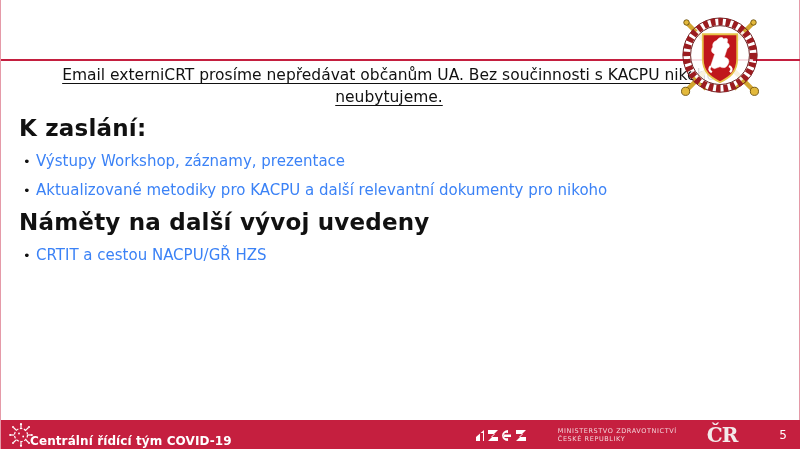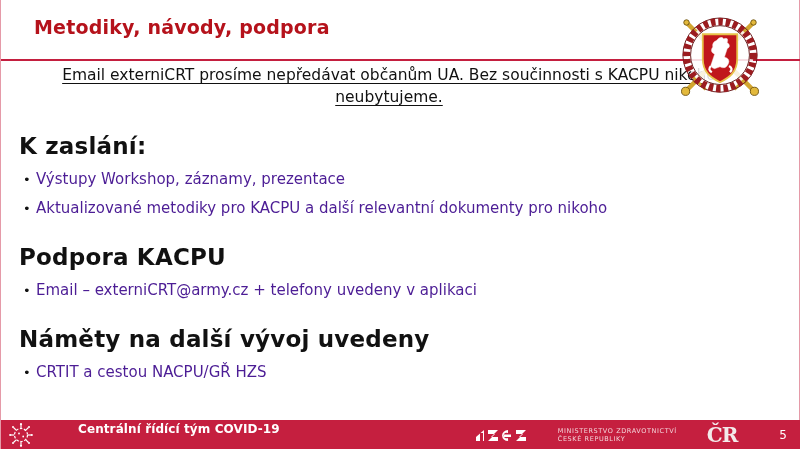--- a/index.html
+++ b/index.html
@@ -69,7 +69,6 @@
 
 <div class="slide">
 
-  <div class="slide-title">Metodiky, návody, podpora</div>
 
   <div class="title-rule"></div>
 

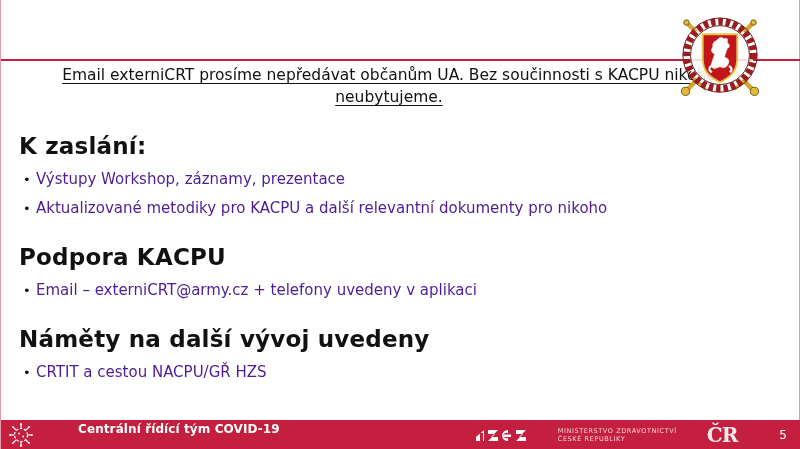--- a/index.html
+++ b/index.html
@@ -34,7 +34,7 @@
   }
 
   .section-heading {
-    font-size: 23px; font-weight: bold; color: #111; line-height: 30px; margin-top: 23px;
+    font-size: 23px; font-weight: bold; color: #111; line-height: 30px; margin-top: 5px;
     letter-spacing: 0.2px;
   }
 

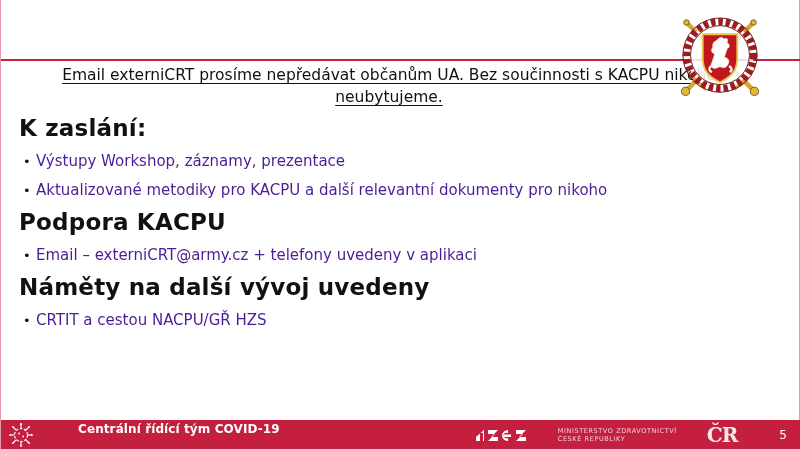--- a/index.html
+++ b/index.html
@@ -40,7 +40,7 @@
 
   ul.bullets { list-style: none; }
   ul.bullets li {
-    position: relative; padding-left: 17px; font-size: 15px; color: #4c1d95;
+    position: relative; padding-left: 17px; font-size: 15px; color: #3b82f6;
     line-height: 21px; margin-top: 8px;
   }
   ul.bullets li::before {

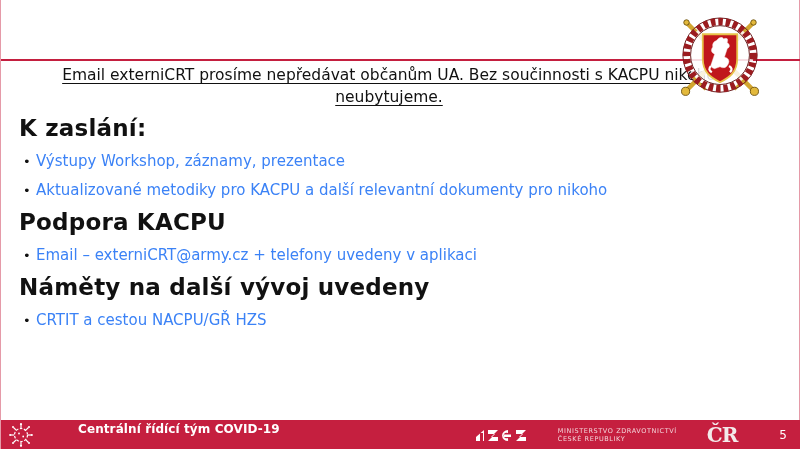--- a/index.html
+++ b/index.html
@@ -107,12 +107,6 @@
       </ul>
     </div>
 
-    <div class="sec">
-      <div class="section-heading">Podpora KACPU</div>
-      <ul class="bullets">
-        <li>Email – externiCRT@army.cz + telefony uvedeny v aplikaci</li>
-      </ul>
-    </div>
 
     <div class="sec">
       <div class="section-heading">Náměty na další vývoj uvedeny</div>

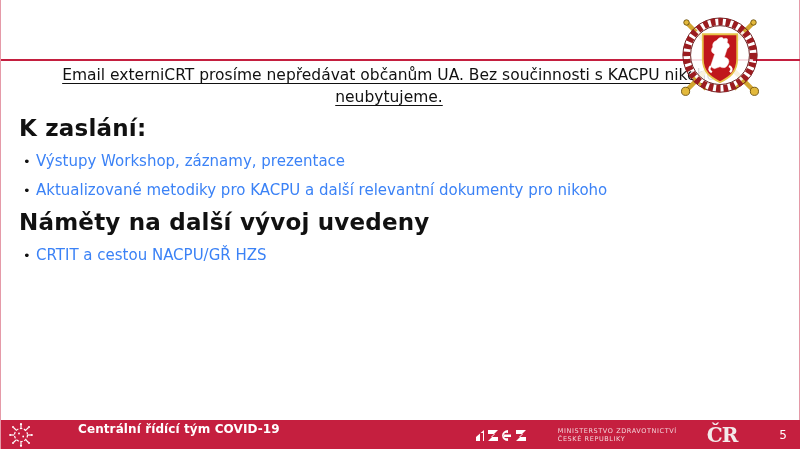--- a/index.html
+++ b/index.html
@@ -52,7 +52,7 @@
     position: absolute; left: 0; bottom: 0; width: 800px; height: 29px;
     background: #c51f3f; display: flex; align-items: center; color: #fff; z-index: 6;
   }
-  .footer-left { display: flex; align-items: flex-start; margin-left: 7px; gap: 48px; }
+  .footer-left { display: flex; align-items: flex-end; margin-left: 7px; }
   .virus-icon-wrap { width: 26px; height: 26px; margin-right: -4px; position: relative; z-index: 1; }
   .team-label { font-size: 12px; font-weight: bold; letter-spacing: 0.1px; }
 

